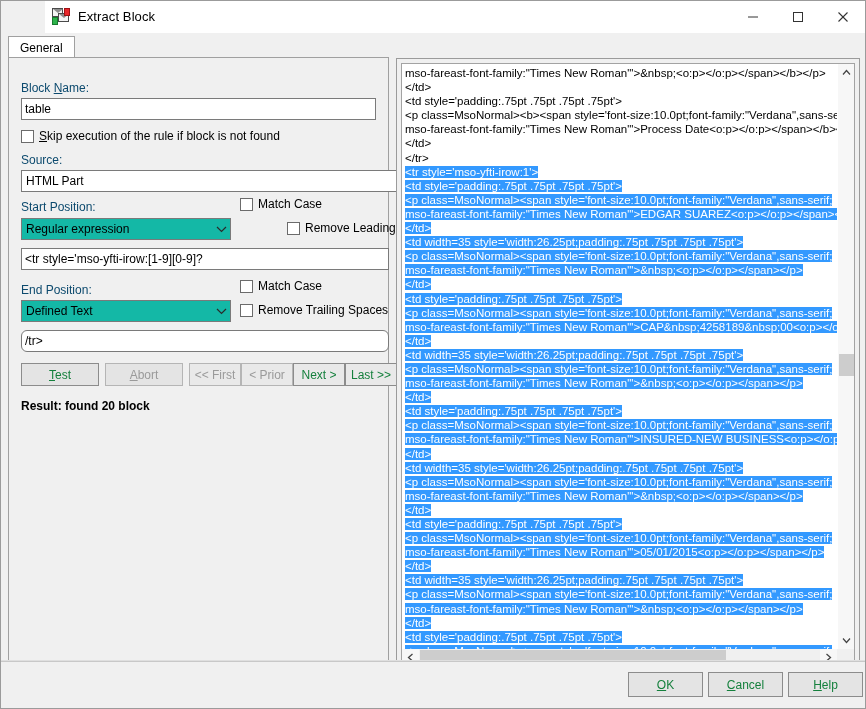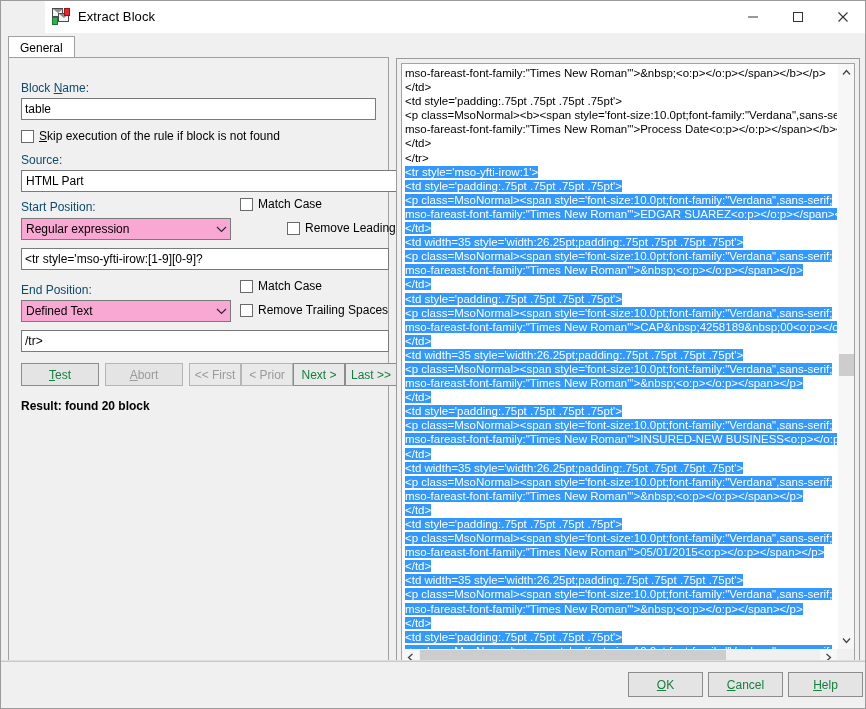--- a/index.html
+++ b/index.html
@@ -169,7 +169,7 @@
     overflow: hidden;
   }
   .combo.white { background: #ffffff; }
-  .combo.grey { background: #f9a8d4; }
+  .combo.grey { background: #14b8a6; }
   .combo .combo-text {
     flex: 1;
     padding-left: 4px;

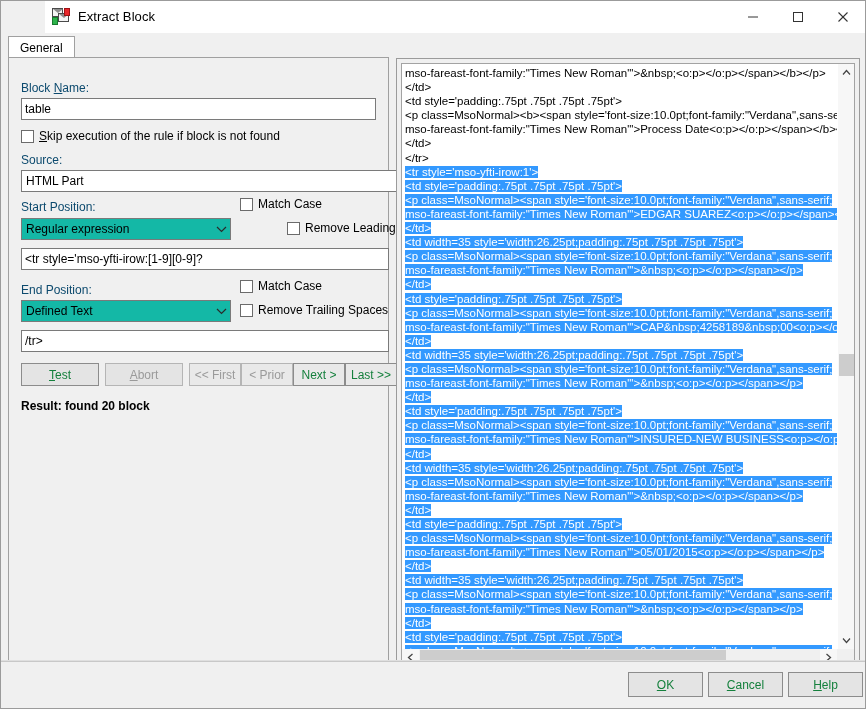--- a/index.html
+++ b/index.html
@@ -448,7 +448,7 @@
         <span>Remove Trailin<u>g</u> Spaces</span>
       </div>
 
-      <div class="textbox" style="left:12px; top:272px; width:368px; height:22px;">
+      <div class="textbox" style="left:12px; top:272px; width:368px; height:22px;border-radius:6px;">
         <span>/tr&gt;</span>
       </div>
 

